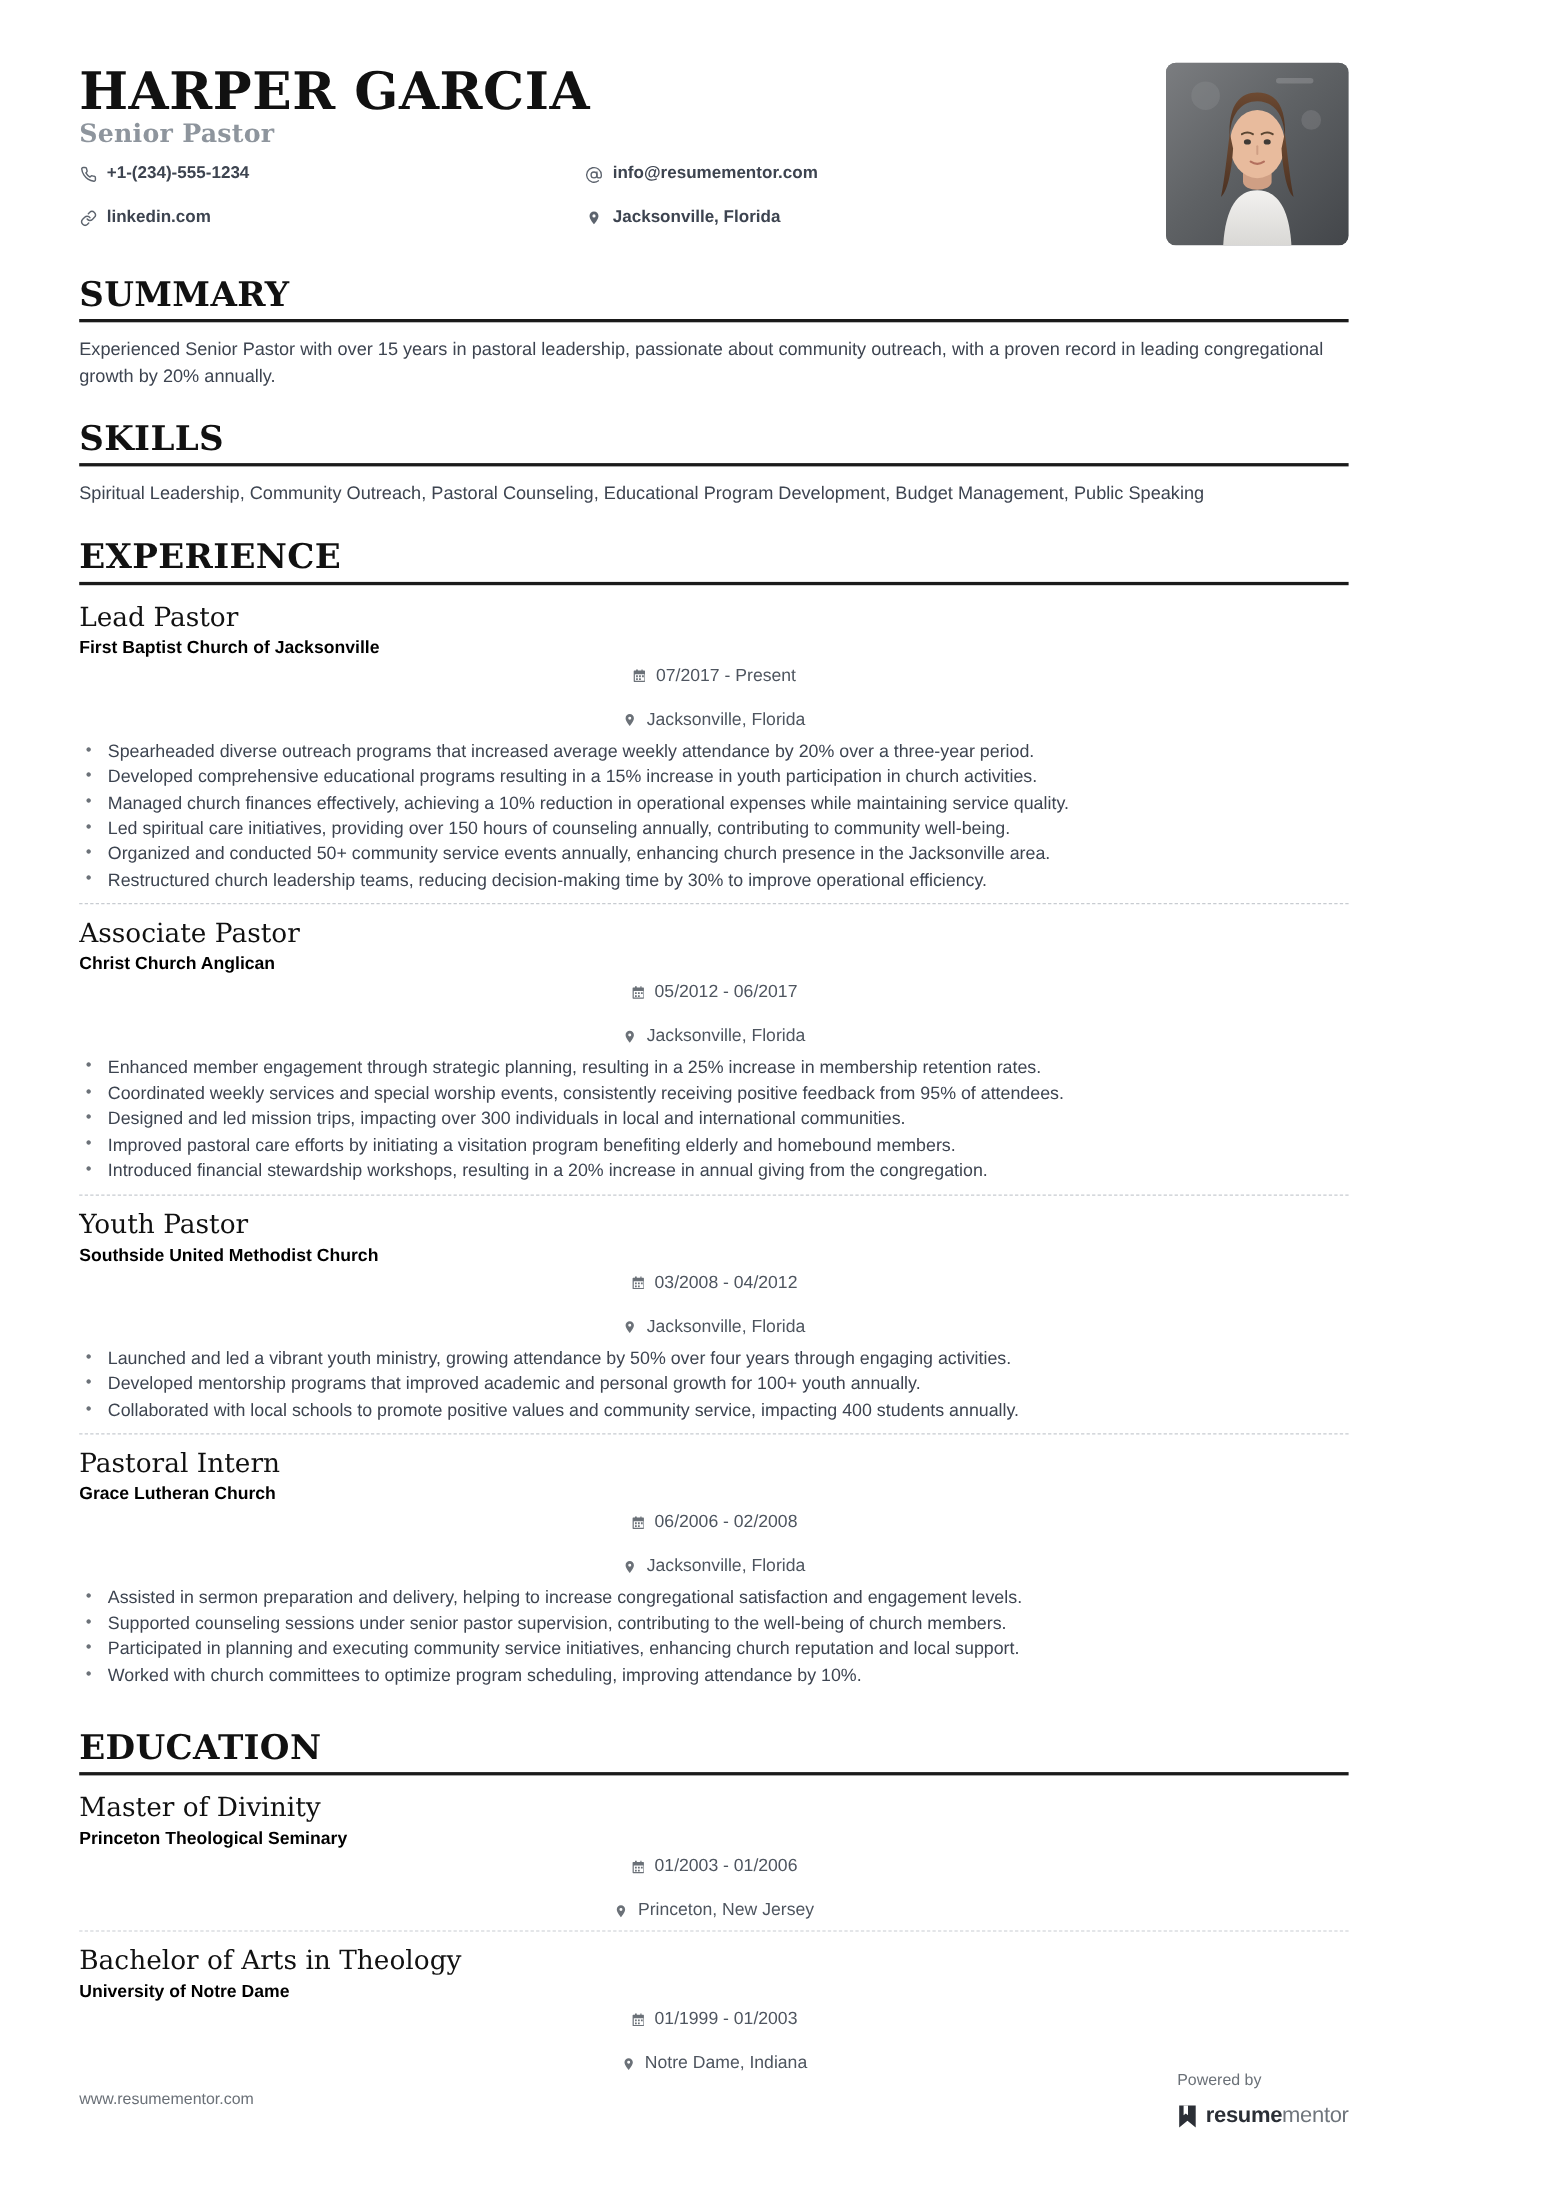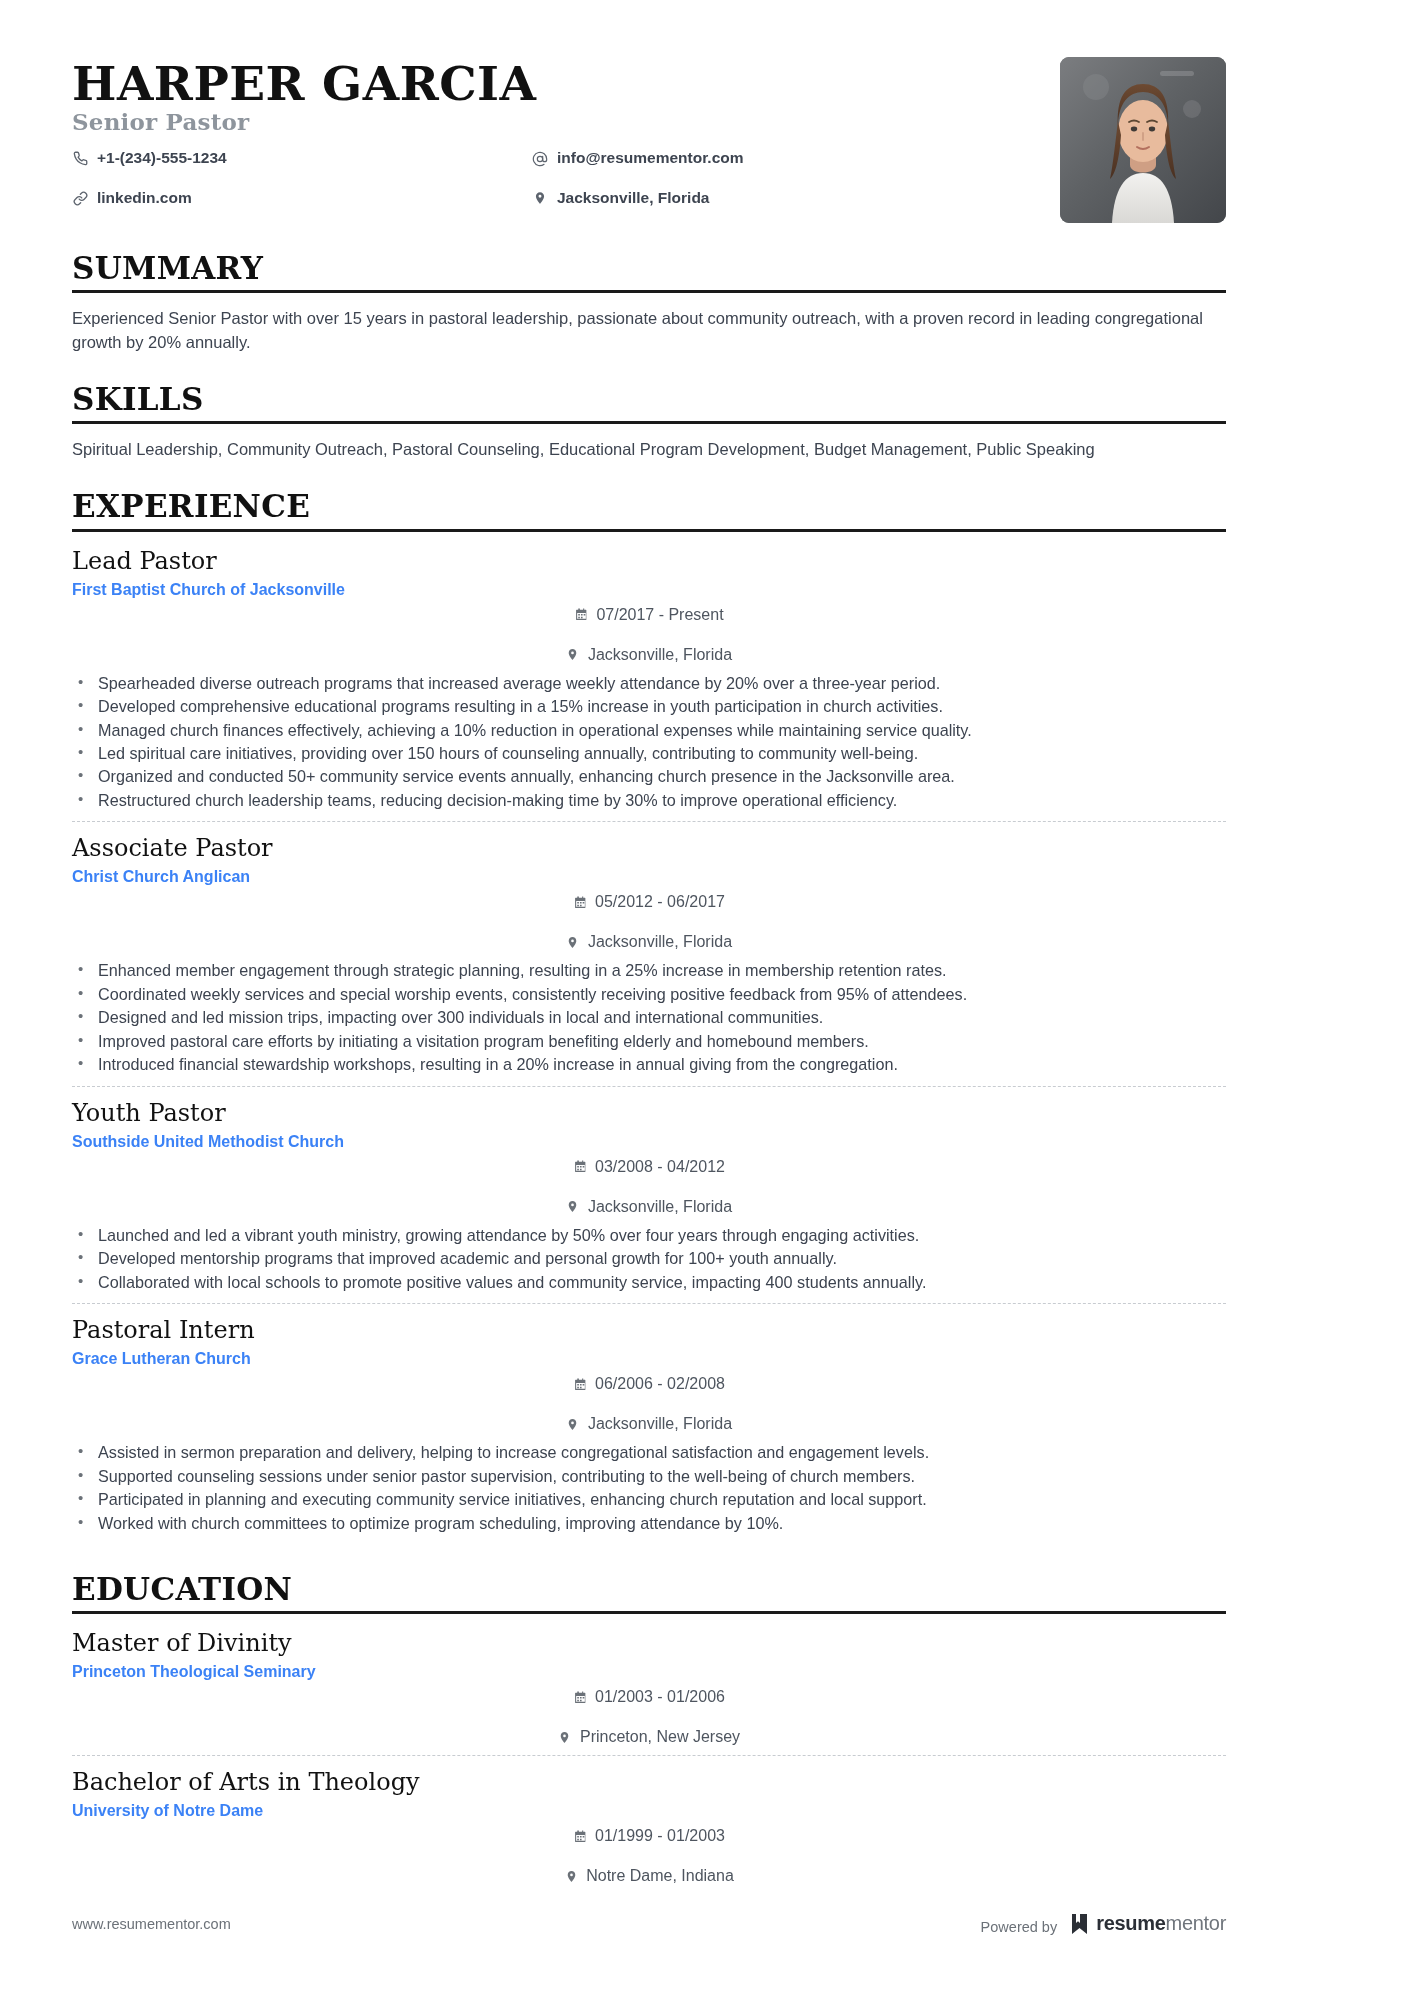--- a/index.html
+++ b/index.html
@@ -112,7 +112,7 @@
   .entry-org {
     font-size: 16px;
     font-weight: 700;
-    color: #3b82f6;
+    color: #000000;
     margin-top: 5px;
   }
   .entry-meta {

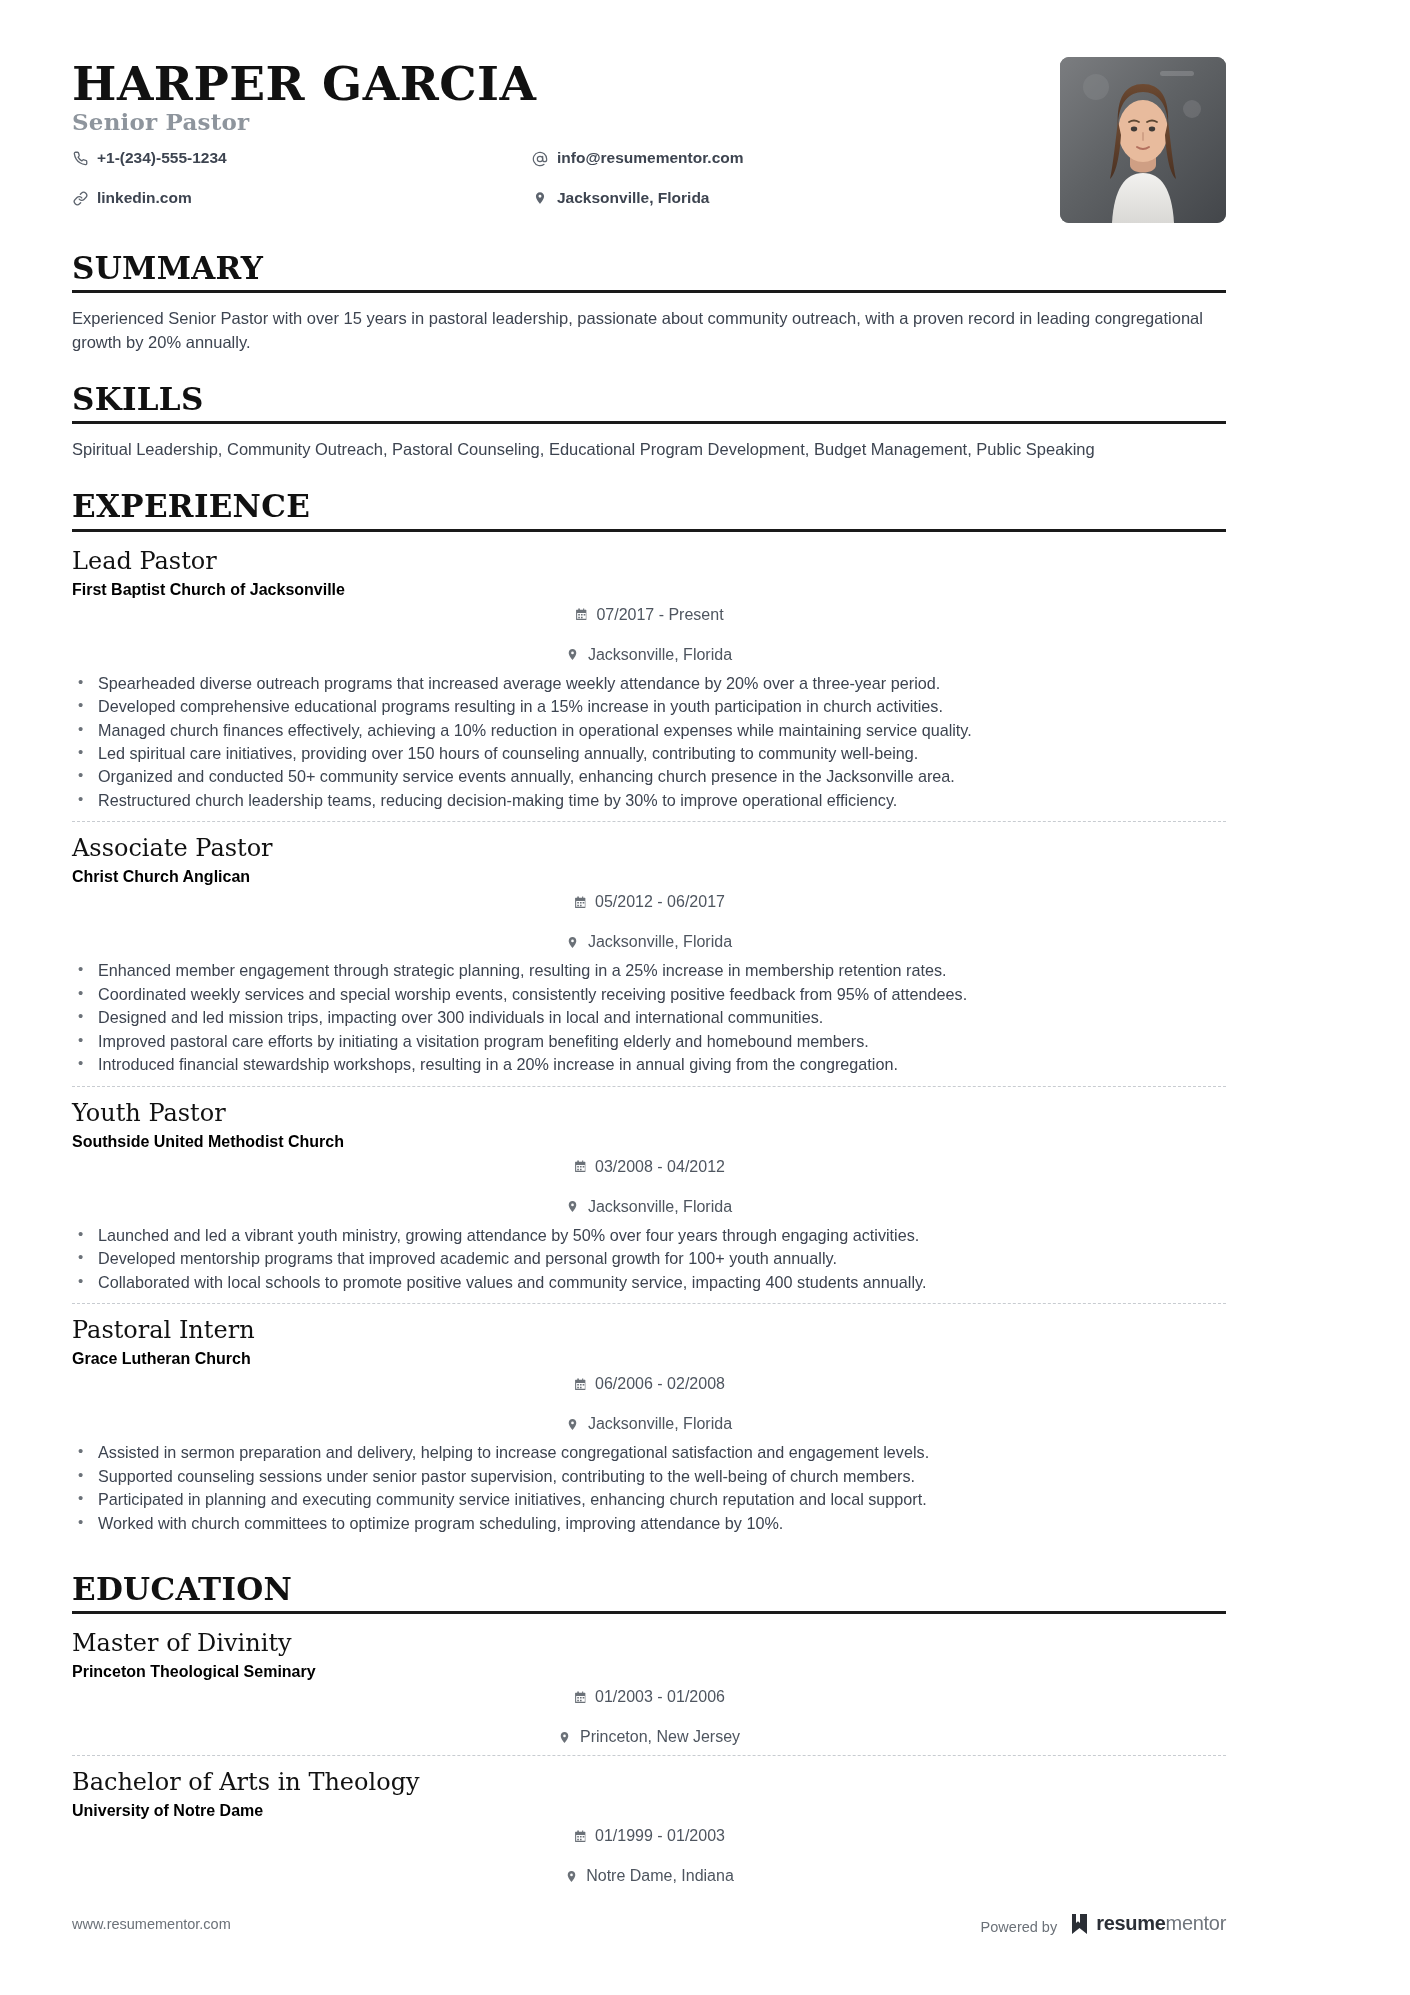--- a/index.html
+++ b/index.html
@@ -161,7 +161,7 @@
     font-size: 14.5px;
     color: #6b7178;
   }
-  .footer-brand { display: flex; align-items: flex-end; gap: 13px; }
+  .footer-brand { display: flex; align-items: flex-start; gap: 13px; flex-direction: column; }
   .brand-lockup { display: flex; align-items: center; gap: 7px; }
   .brand-mark { width: 19px; height: 22px; flex: none; }
   .brand-mark svg { display: block; }

